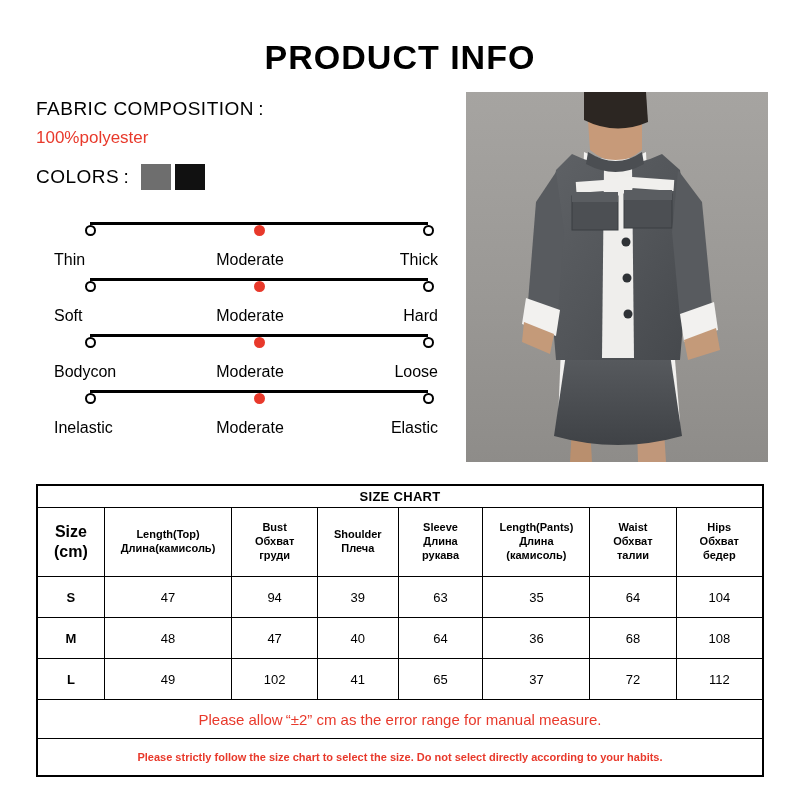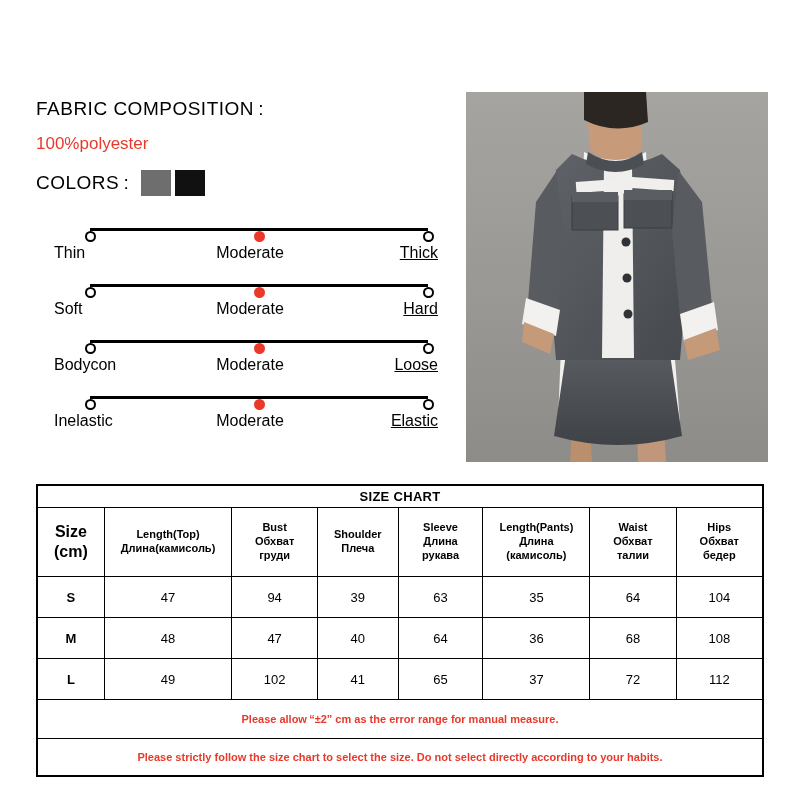--- a/index.html
+++ b/index.html
@@ -202,6 +202,7 @@
 
 <div class="page">
 
+  <div class="title">PRODUCT INFO</div>
 
   <div class="left-col">
 

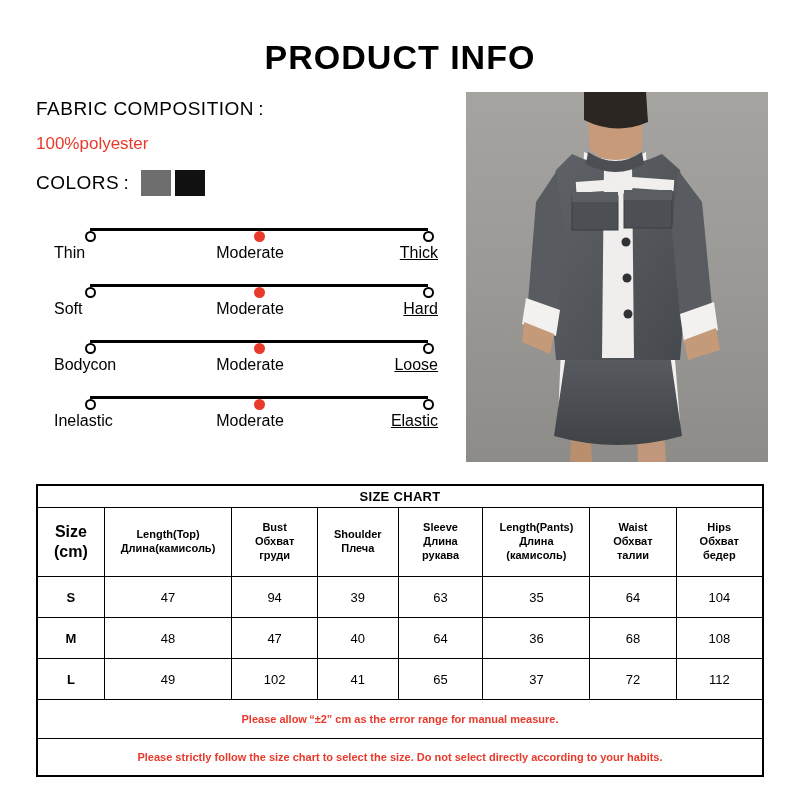--- a/index.html
+++ b/index.html
@@ -43,7 +43,7 @@
   .fabric-label {
     font-size: 19px;
     letter-spacing: 0.5px;
-    margin-bottom: 14px;
+    margin-bottom: 8px;
   }
   .fabric-value {
     font-size: 17px;

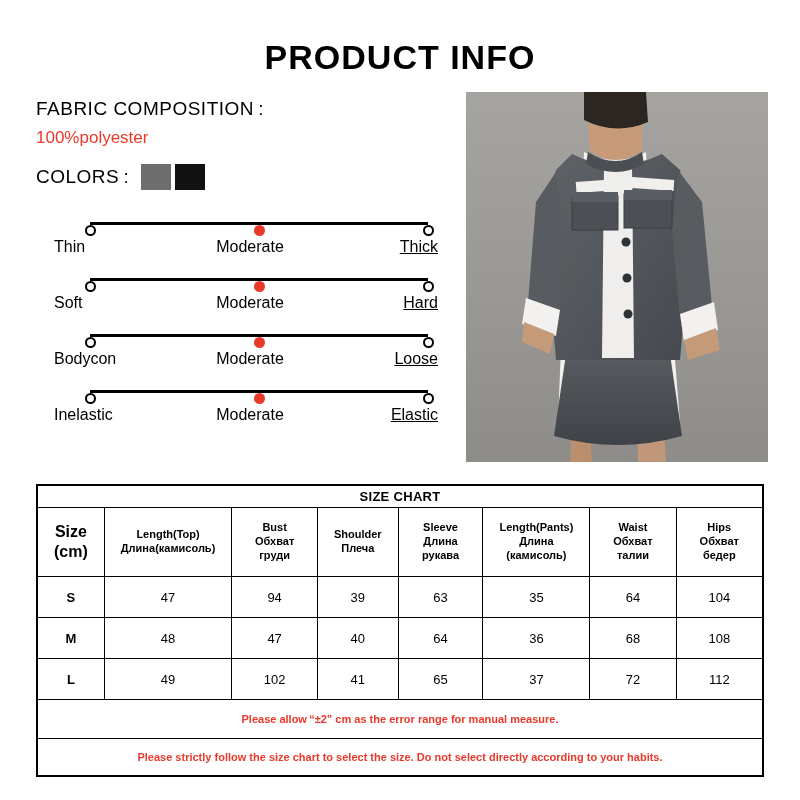--- a/index.html
+++ b/index.html
@@ -107,7 +107,7 @@
 
   .slider-labels {
     position: absolute;
-    top: 26px;
+    top: 39px;
     left: 18px;
     right: 0px;
     height: 22px;

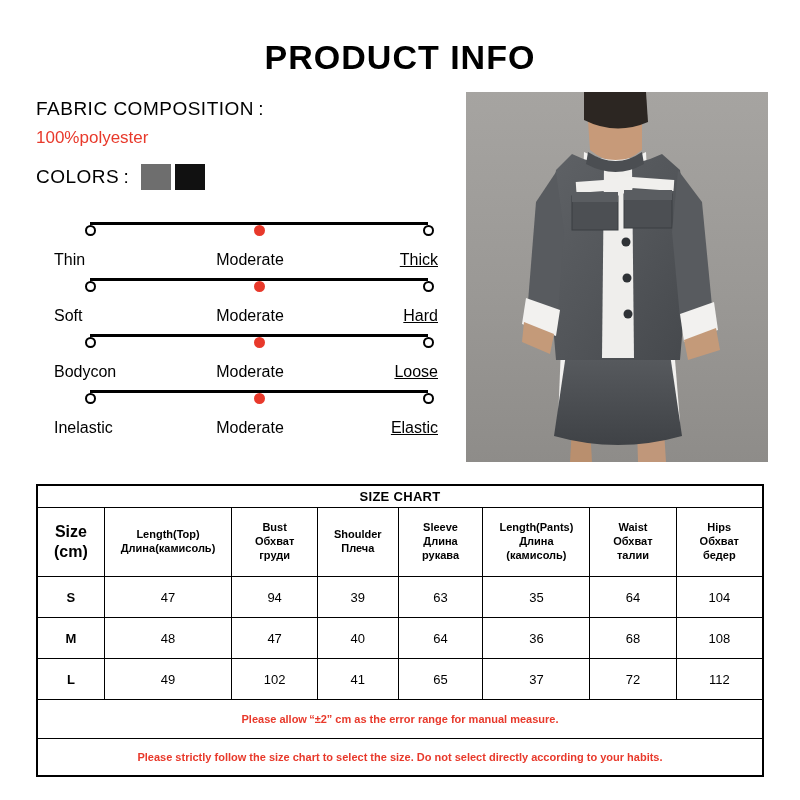--- a/index.html
+++ b/index.html
@@ -119,7 +119,7 @@
   }
   .lbl-left { left: 0; }
   .lbl-mid  { left: 50%; transform: translateX(-50%); }
-  .lbl-right { right: 8px; text-decoration: underline; }
+  .lbl-right { right: 8px; }
 
   
   .photo {

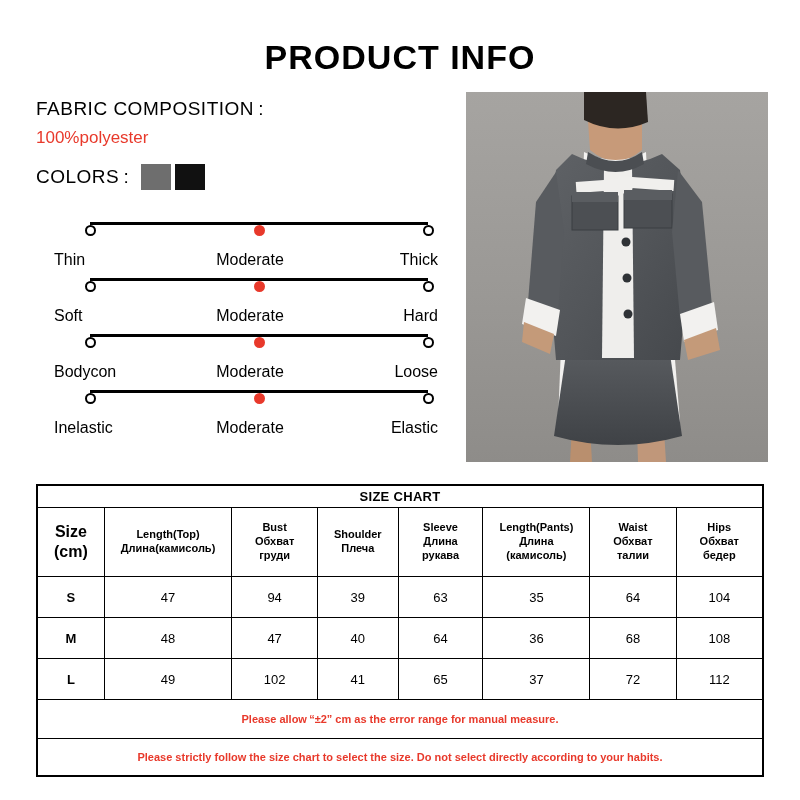--- a/index.html
+++ b/index.html
@@ -181,8 +181,8 @@
   }
   .note1 td {
     color: #e8392b;
-    font-weight: bold;
-    font-size: 11px;
+    font-weight: normal;
+    font-size: 15px;
     height: 32px;
     border-left: none;
     border-right: none;

